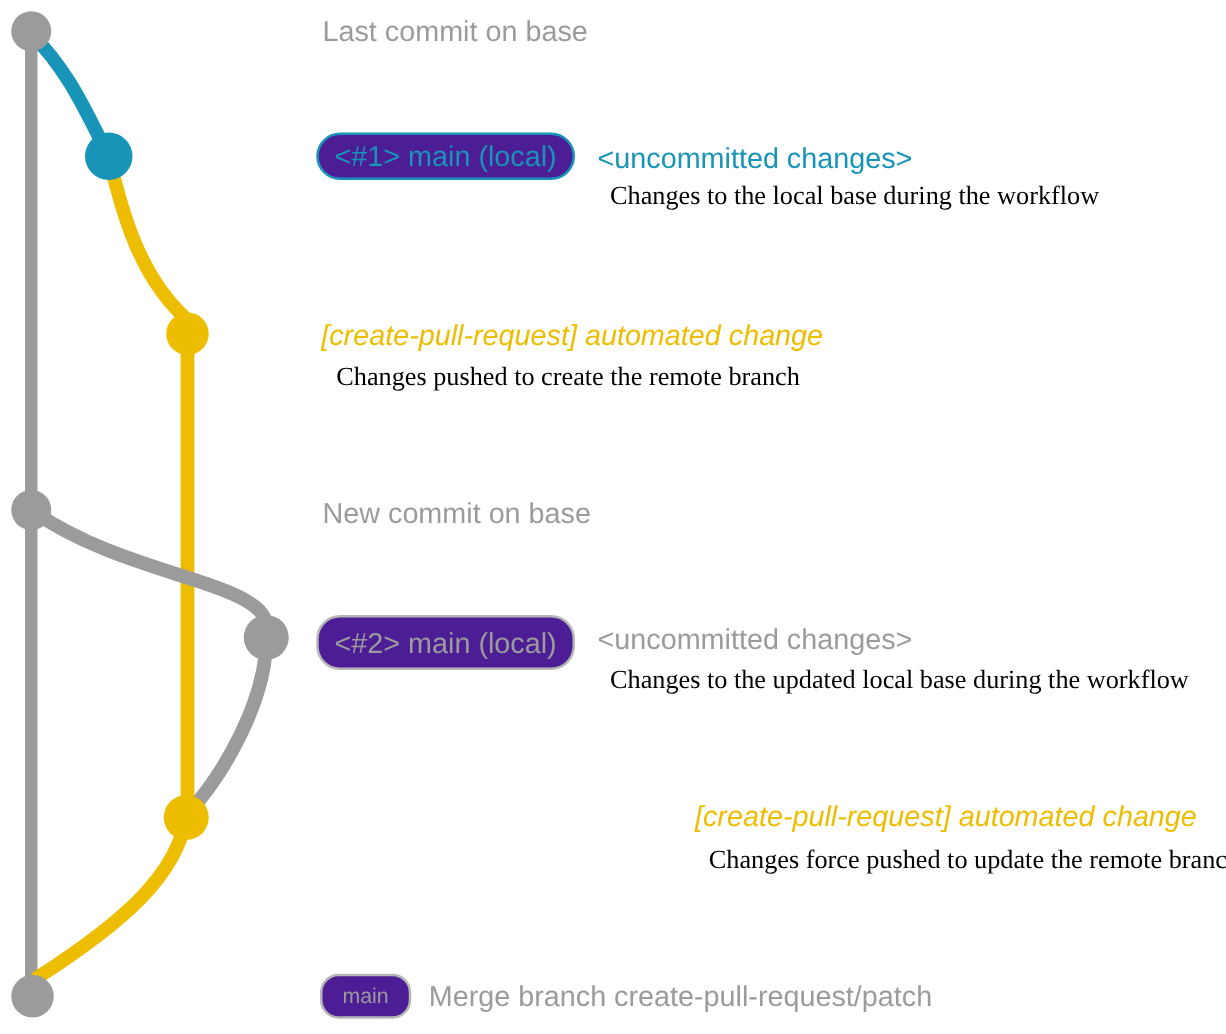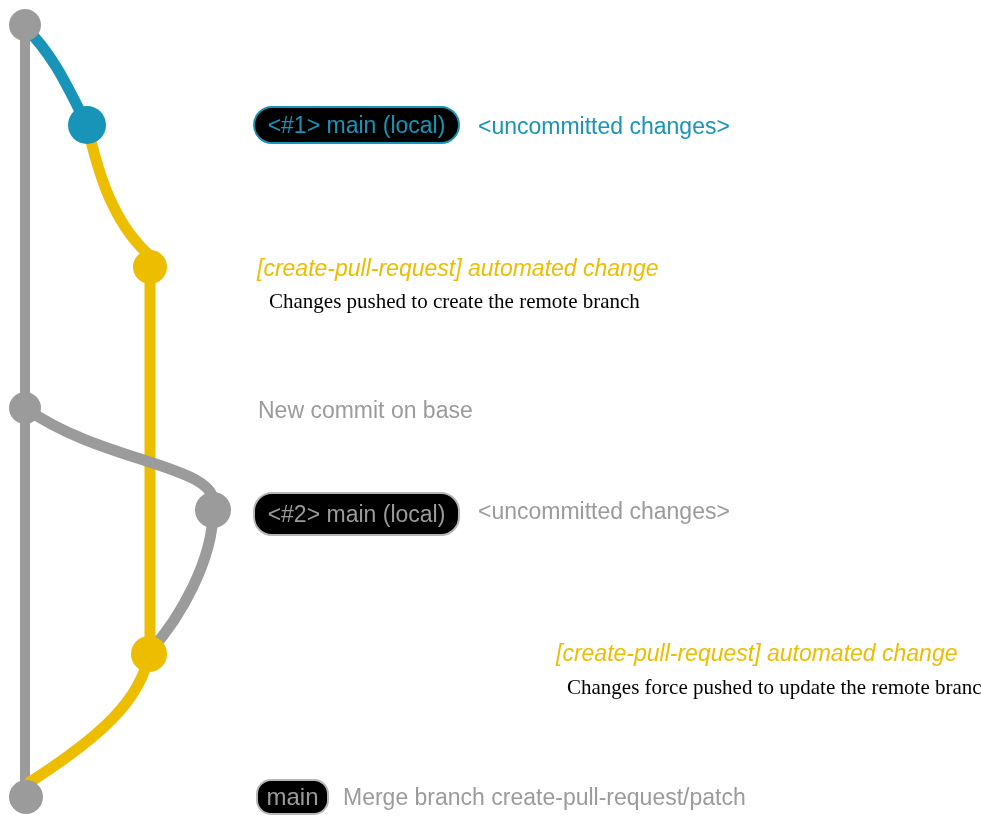--- a/index.html
+++ b/index.html
@@ -76,6 +76,7 @@
     <circle class="f-gray" cx="26" cy="797" r="17"></circle>
   </svg>
 
+  <div class="note c-gray" style="left:258px;top:12px">Last commit on base</div>
 
   <div class="tag tag-blue" style="left:253px;top:106px;width:207px;height:38px">&lt;#1&gt; main (local)</div>
   <div class="note c-blue" style="left:478px;top:113px">&lt;uncommitted changes&gt;</div>

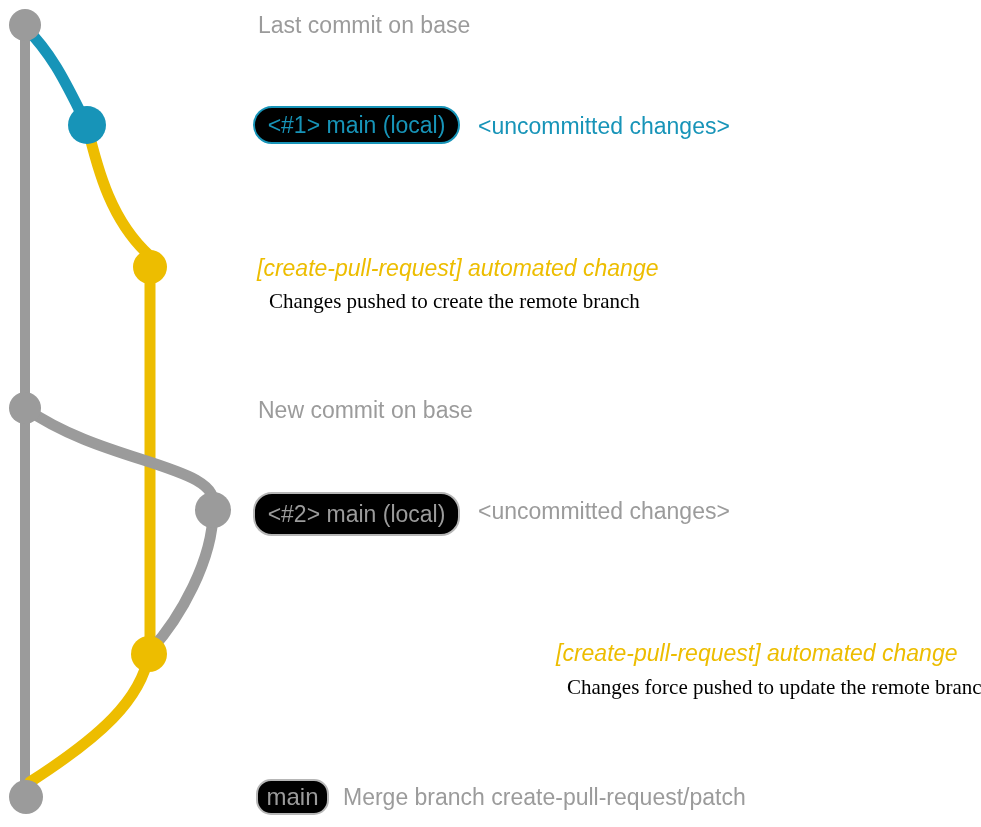--- a/index.html
+++ b/index.html
@@ -36,7 +36,7 @@
     border-radius:19px;
     font-size:23px;
     box-sizing:border-box;
-    background:#000000;
+    background:#4c1d95;
   }
   .tag-blue{color:var(--blue);border-color:var(--blue);}
   .tag-gray{color:var(--gray);border-color:var(--grayLight);}

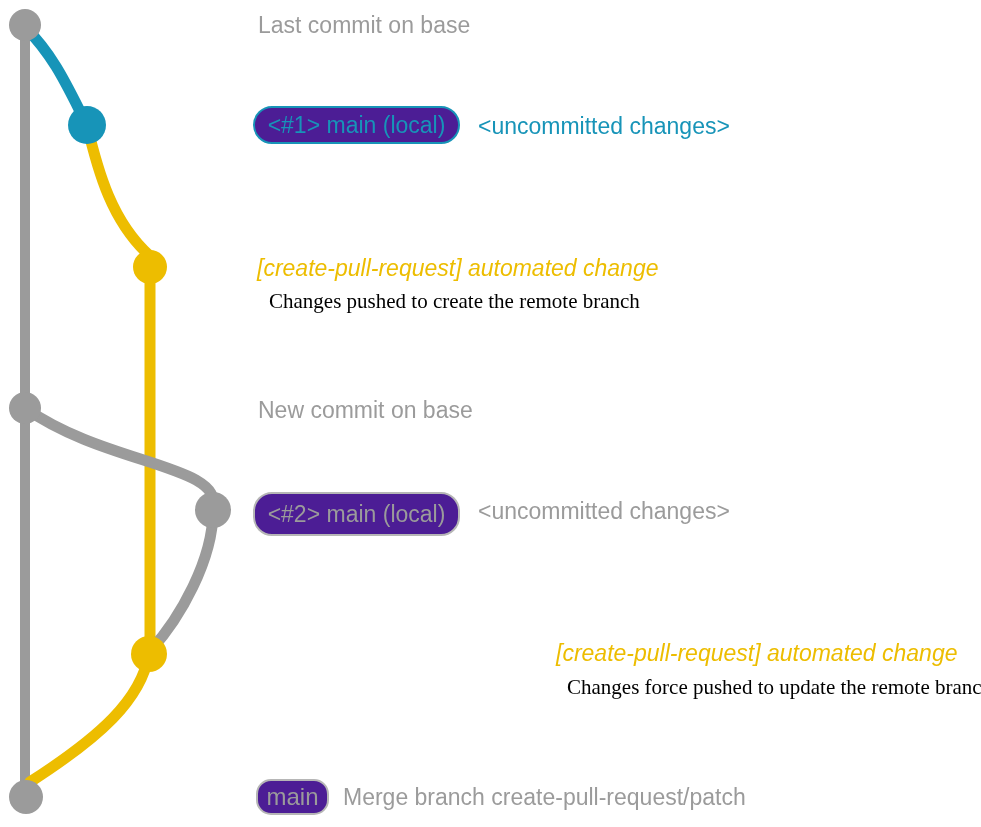--- a/index.html
+++ b/index.html
@@ -80,6 +80,7 @@
 
   <div class="tag tag-blue" style="left:253px;top:106px;width:207px;height:38px">&lt;#1&gt; main (local)</div>
   <div class="note c-blue" style="left:478px;top:113px">&lt;uncommitted changes&gt;</div>
+  <div class="note serif" style="left:488px;top:144px">Changes to the local base during the workflow</div>
 
   <div class="note c-yellow" style="left:257px;top:255px">[create-pull-request] automated change</div>
   <div class="note c-gray" style="left:258px;top:397px">New commit on base</div>

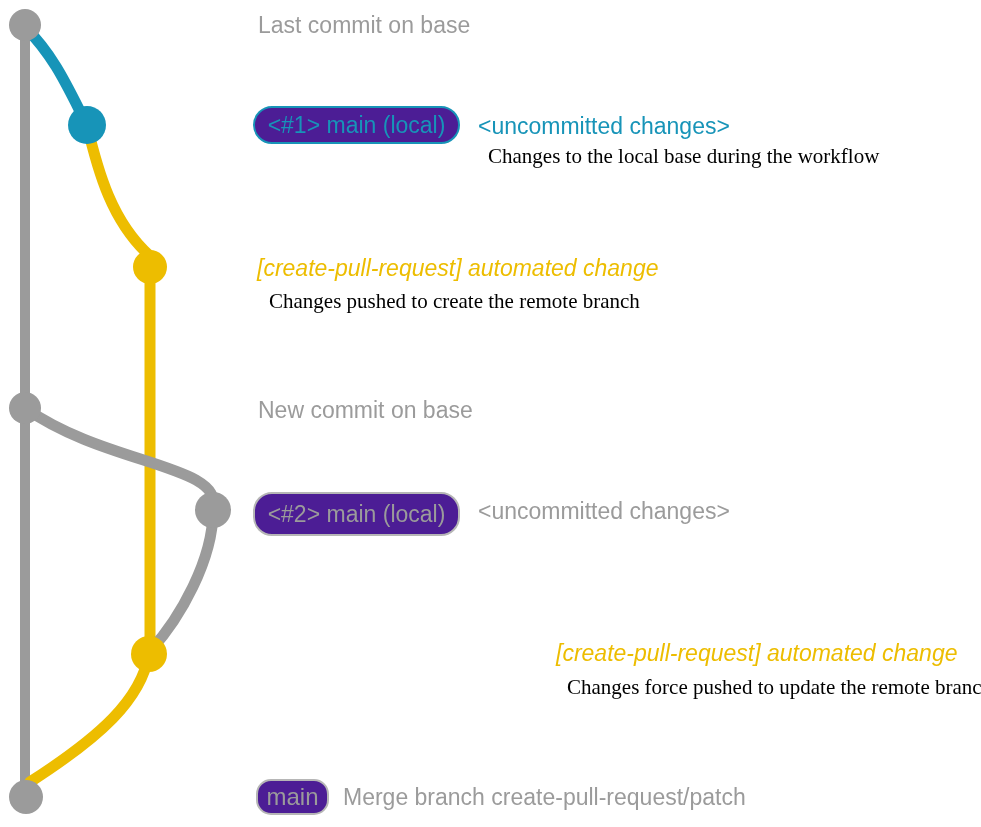--- a/index.html
+++ b/index.html
@@ -89,6 +89,7 @@
 
   <div class="tag tag-gray" style="left:253px;top:492px;width:207px;height:44px">&lt;#2&gt; main (local)</div>
   <div class="note c-gray" style="left:478px;top:498px">&lt;uncommitted changes&gt;</div>
+  <div class="note serif" style="left:488px;top:531px">Changes to the updated local base during the workflow</div>
 
   <div class="note c-yellow" style="left:556px;top:640px">[create-pull-request] automated change</div>
   <div class="note serif" style="left:567px;top:675px">Changes force pushed to update the remote branch</div>

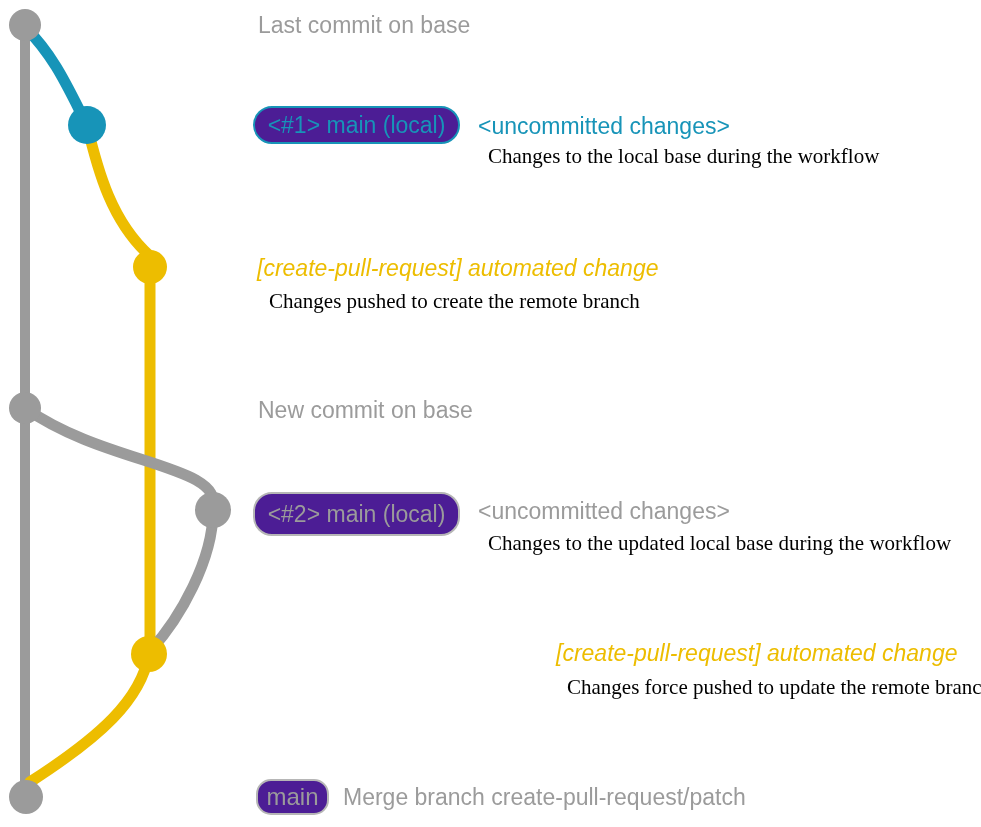--- a/index.html
+++ b/index.html
@@ -94,7 +94,7 @@
   <div class="note c-yellow" style="left:556px;top:640px">[create-pull-request] automated change</div>
   <div class="note serif" style="left:567px;top:675px">Changes force pushed to update the remote branch</div>
 
-  <div class="tag tag-gray" style="left:256px;top:779px;width:73px;height:36px;border-radius:15px;font-size:24px">main</div>
+  <div class="tag tag-gray" style="left:256px;top:779px;width:73px;height:36px;border-radius:15px;font-size:17px">main</div>
   <div class="note c-gray" style="left:343px;top:784px">Merge branch create-pull-request/patch</div>
 
 </div>

